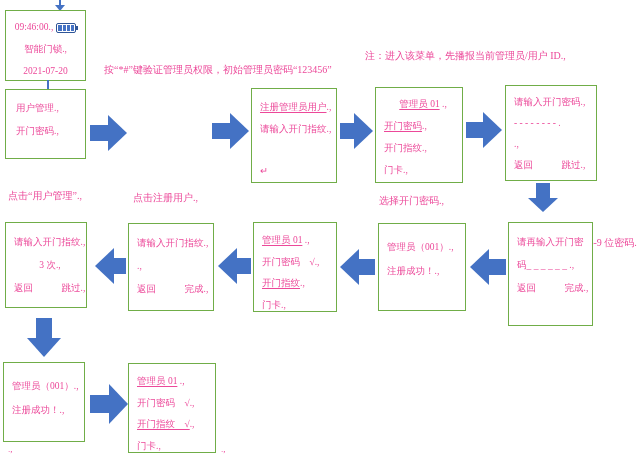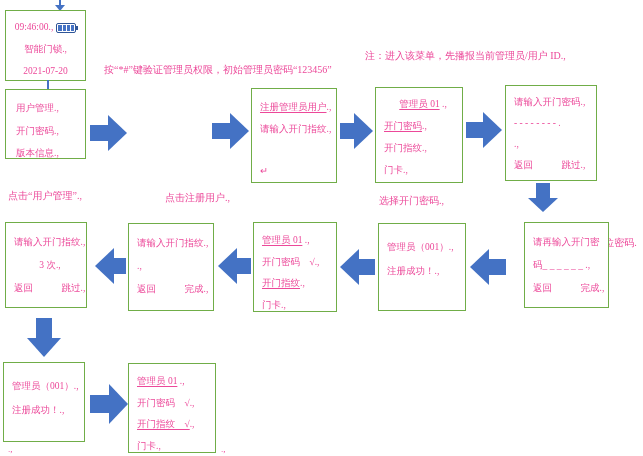--- a/index.html
+++ b/index.html
@@ -80,7 +80,6 @@
   <div class="box b2">
     <div class="line">用户管理.,</div>
     <div class="line">开门密码.,</div>
-    <div class="line">版本信息.,</div>
   </div>
   <div class="caption" style="left:8px; top:189px;">点击“用户管理”.,</div>
 

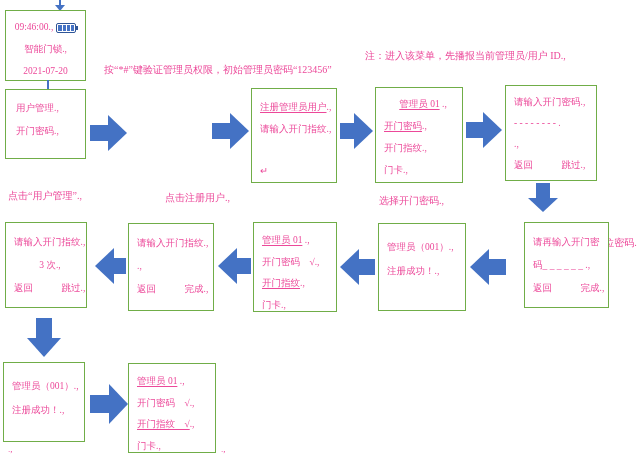--- a/index.html
+++ b/index.html
@@ -91,7 +91,7 @@
       <div class="head-r"></div>
   </div>
 
-  <div class="caption" style="left:133px; top:191px;margin-left:32px;">点击注册用户.,</div>
+  <div class="caption" style="left:133px; top:191px;">点击注册用户.,</div>
 
   <div class="arr" style="left:212px; top:113px;">
     <div class="shaft-h" style="width:18px;"></div>

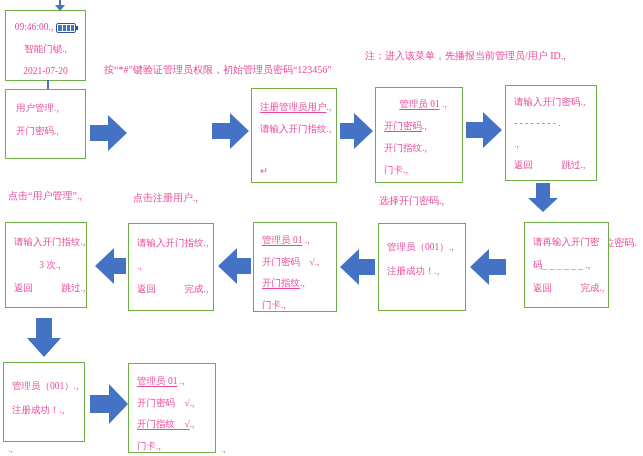--- a/index.html
+++ b/index.html
@@ -25,7 +25,7 @@
   .b4  { left:251px; top:88px;  width:86px; height:95px;  padding:7px 0 0 8px;  line-height:22px; }
   .b5  { left:375px; top:87px;  width:88px; height:96px;  padding:5px 0 0 8px;  line-height:22px; }
   .b6  { left:505px; top:85px;  width:92px; height:96px;  padding:6px 0 0 8px;  line-height:21px; }
-  .b7  { left:524px; top:222px; width:85px; height:86px;  padding:8px 0 0 8px;  line-height:23px; }
+  .b7  { left:508px; top:222px; width:85px; height:104px;  padding:8px 0 0 8px;  line-height:23px; }
   .b8  { left:378px; top:223px; width:88px; height:88px;  padding:11px 0 0 8px; line-height:24px; }
   .b9  { left:253px; top:222px; width:84px; height:90px;  padding:7px 0 0 8px;  line-height:21.5px; }
   .b10 { left:128px; top:223px; width:86px; height:88px;  padding:8px 0 0 8px;  line-height:23px; }

